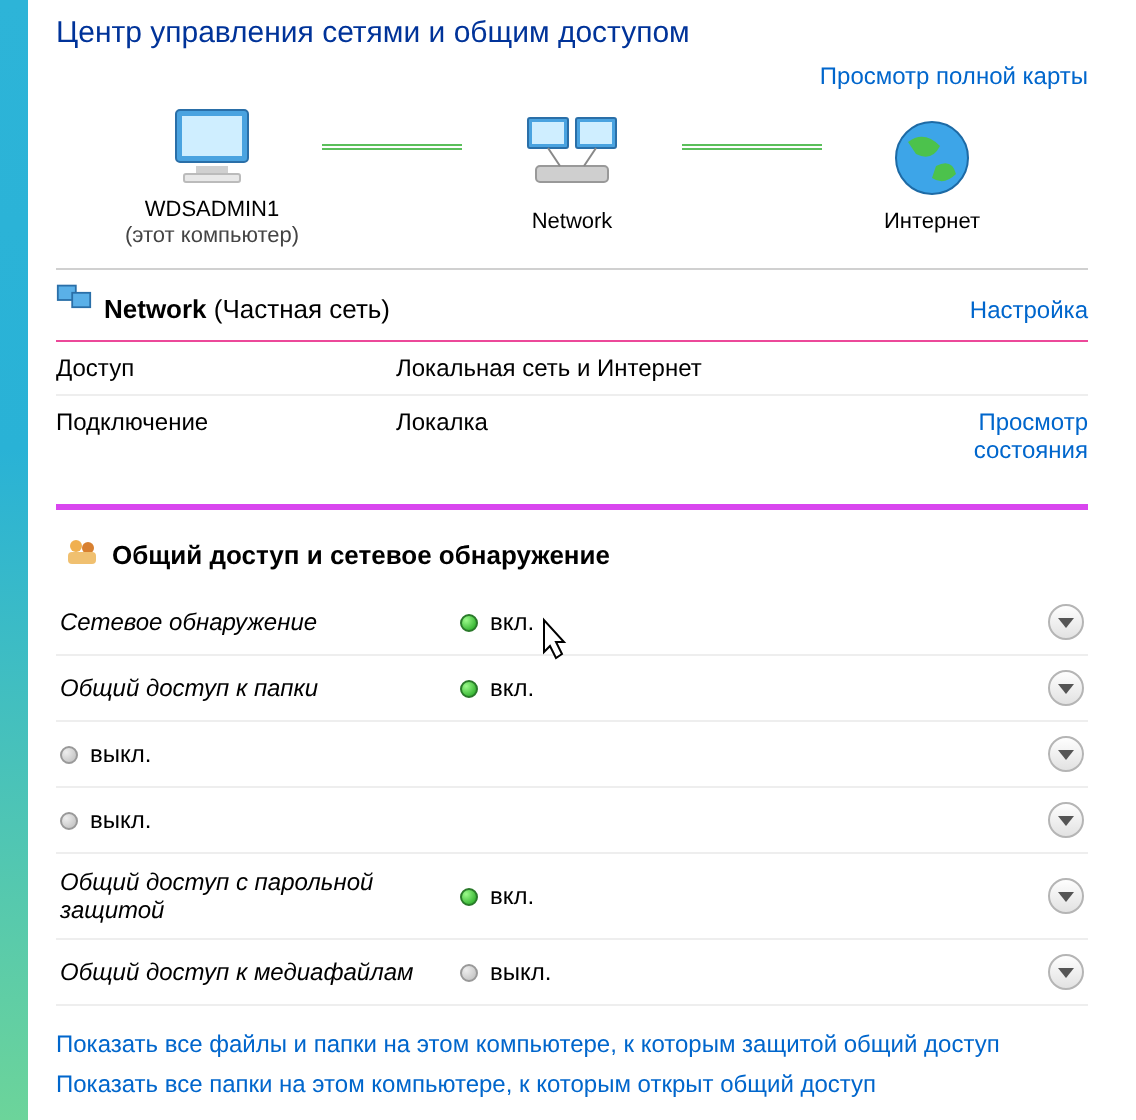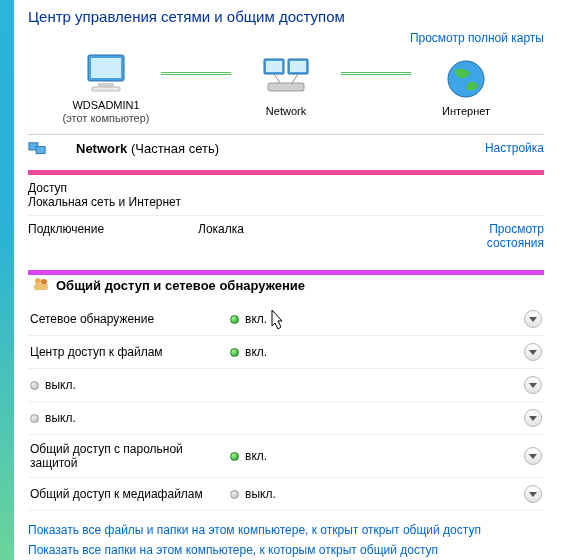--- a/index.html
+++ b/index.html
@@ -24,7 +24,7 @@
   .map-node .sub { font-size: 11px; color: #444; }
   .connector { width: 70px; height: 0; border-top: 3px double #5bbf5b; margin: 0 -20px; position: relative; top: -14px; }
   .net-section { border-top: 1px solid #d0d0d0; padding-top: 6px; margin-top: 6px; }
-  .net-header { display: flex; align-items: flex-start; gap: 24px; }
+  .net-header { display: flex; align-items: flex-end; }
   .net-header .name { font-size: 13px; }
   .net-header .name b { font-weight: 600; }
   .net-header .right { margin-left: auto; color: #0066cc; cursor: pointer; font-size: 12px; }

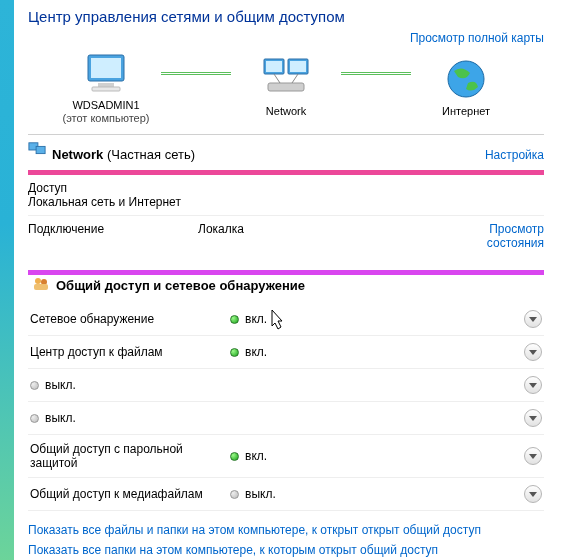--- a/index.html
+++ b/index.html
@@ -30,7 +30,7 @@
   .net-header .right { margin-left: auto; color: #0066cc; cursor: pointer; font-size: 12px; }
   .net-table { width: 100%; margin-top: 8px; font-size: 12px; }
   .net-row { display: flex; border-top: 1px solid #eee; padding: 6px 0; }
-  .net-row:first-child { border-top: 5px solid #ec4899; flex-direction: column; }
+  .net-row:first-child { border-top: 1px solid #ec4899; }
   .net-row .c1 { width: 170px; color: #000; }
   .net-row .c2 { flex: 1; color: #000; }
   .net-row .c3 { color: #0066cc; cursor: pointer; text-align: right; width: 90px; }

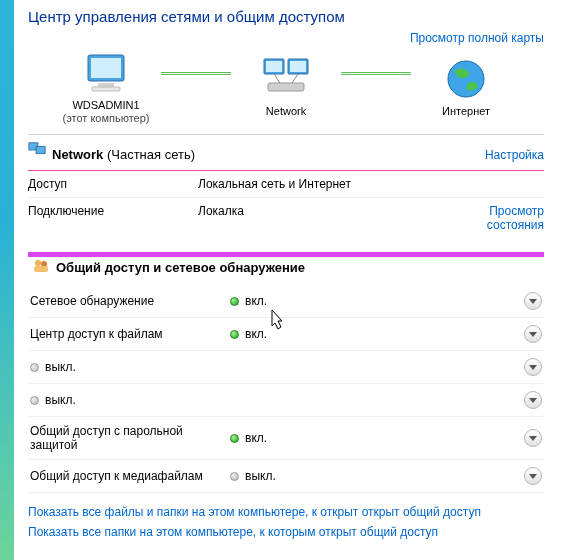--- a/index.html
+++ b/index.html
@@ -34,7 +34,7 @@
   .net-row .c1 { width: 170px; color: #000; }
   .net-row .c2 { flex: 1; color: #000; }
   .net-row .c3 { color: #0066cc; cursor: pointer; text-align: right; width: 90px; }
-  .sharing-section { margin-top: 14px; border-top: 5px solid #d946ef; padding-top: 1px; }
+  .sharing-section { margin-top: 14px; border-top: 3px solid #d946ef; padding-top: 13px; }
   .sharing-title { font-size: 13px; font-weight: 600; margin-left: 4px; display: flex; align-items: center; gap: 6px; margin-bottom: 8px; }
   .row-item { display: flex; align-items: center; border-bottom: 1px solid #eee; padding: 7px 2px; min-height: 30px; }
   .row-item .lbl { width: 200px; font-size: 12px; color: #000; padding-right: 8px; }

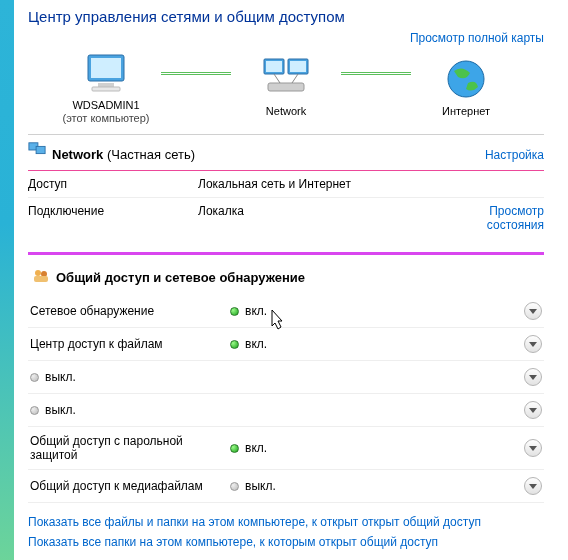--- a/index.html
+++ b/index.html
@@ -37,7 +37,7 @@
   .sharing-section { margin-top: 14px; border-top: 3px solid #d946ef; padding-top: 13px; }
   .sharing-title { font-size: 13px; font-weight: 600; margin-left: 4px; display: flex; align-items: center; gap: 6px; margin-bottom: 8px; }
   .row-item { display: flex; align-items: center; border-bottom: 1px solid #eee; padding: 7px 2px; min-height: 30px; }
-  .row-item .lbl { width: 200px; font-size: 12px; color: #000; padding-right: 8px; }
+  .row-item .lbl { width: 200px; font-size: 12px; color: #000; padding-right: 8px; font-style: italic; }
   .row-item .status { display: flex; align-items: center; gap: 6px; font-size: 12px; }
   .led { width: 9px; height: 9px; border-radius: 50%; display: inline-block; border: 1px solid #888; }
   .led.on { background: radial-gradient(circle at 30% 30%, #9cfb8b, #18a018); border-color: #2a7a2a; }

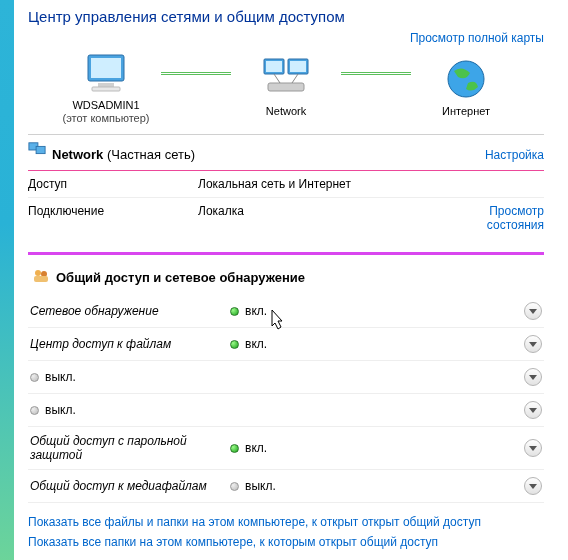--- a/index.html
+++ b/index.html
@@ -154,7 +154,7 @@
           </div>
         </div>
         <div class="row-item">
-          <div class="lbl">Центр доступ к файлам</div>
+          <div class="lbl">Общий доступ к папки</div>
           <div class="status">
             <span class="led on"></span>
             <span>вкл.</span>

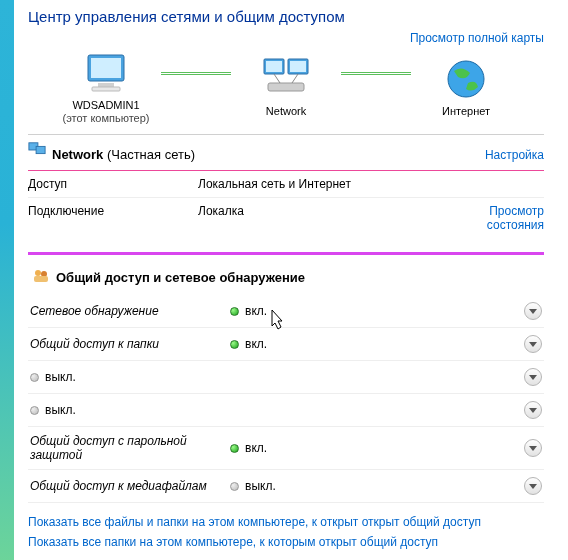--- a/index.html
+++ b/index.html
@@ -205,7 +205,7 @@
   </div>
 
   <div class="footer-links">
-    <div>Показать все файлы и папки на этом компьютере, к открыт открыт общий доступ</div>
+    <div>Показать все файлы и папки на этом компьютере, к которым защитой общий доступ</div>
     <div>Показать все папки на этом компьютере, к которым открыт общий доступ</div>
   </div>
 

